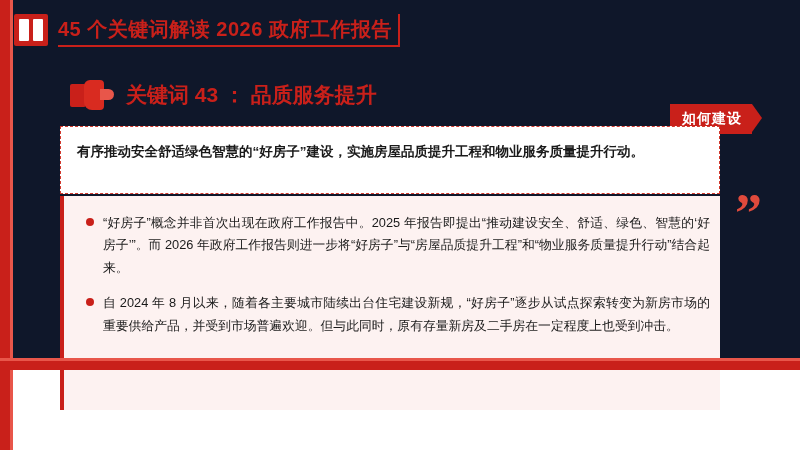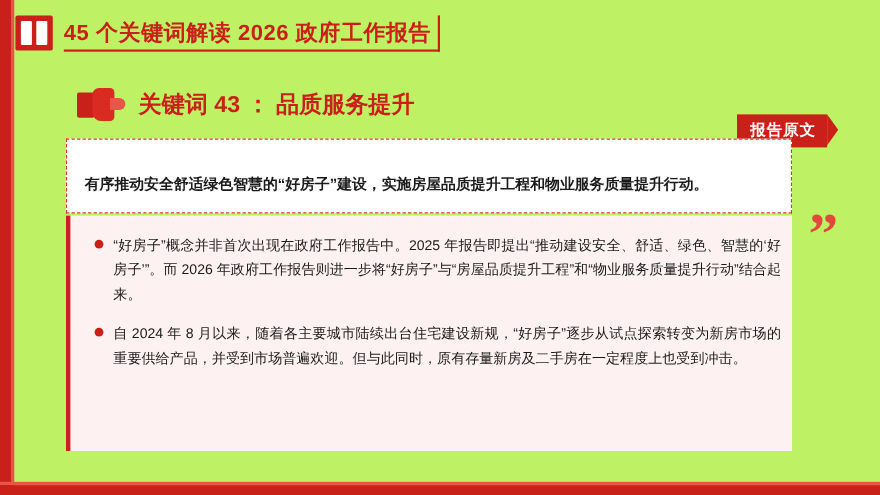--- a/index.html
+++ b/index.html
@@ -16,9 +16,9 @@
   .slide {
     position: relative;
     width: 800px;
-    height: 450px;
+    height: 370px;
     box-sizing: border-box;
-    background: #bef264;
+    background: #0f172a;
   }
   
   .left-bar {

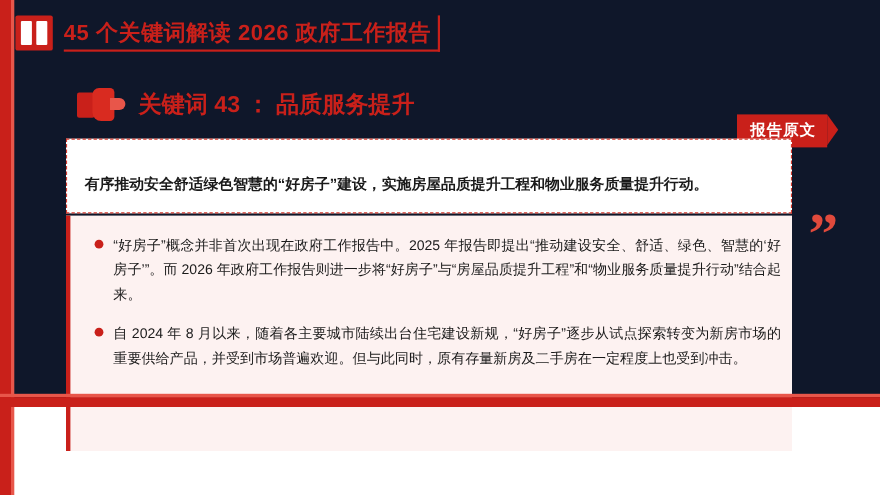--- a/index.html
+++ b/index.html
@@ -252,7 +252,7 @@
     <span class="kw-text">关键词 43 ： 品质服务提升</span>
   </div>
 
-  <div class="orig-tag">报告原文</div>
+  <div class="orig-tag">如何建设</div>
 
   <div class="quote-box">
     <div class="quote-text">有序推动安全舒适绿色智慧的“好房子”建设，实施房屋品质提升工程和物业服务质量提升行动。</div>

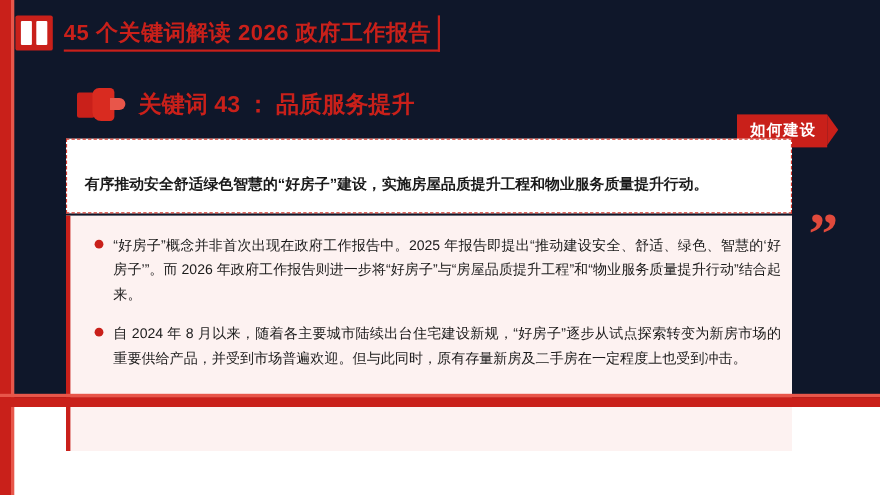--- a/index.html
+++ b/index.html
@@ -178,7 +178,6 @@
     font-weight: bold;
     color: #1a1a1a;
     line-height: 1.7;
-    margin-top: 16px;
   }
   
   .quote-mark {

